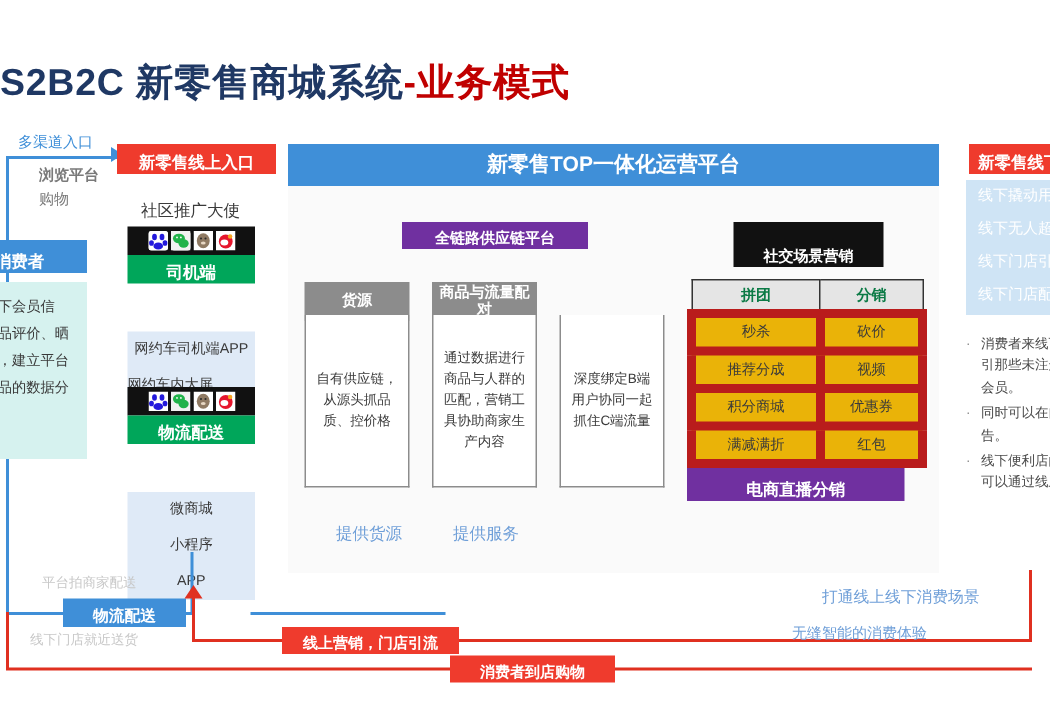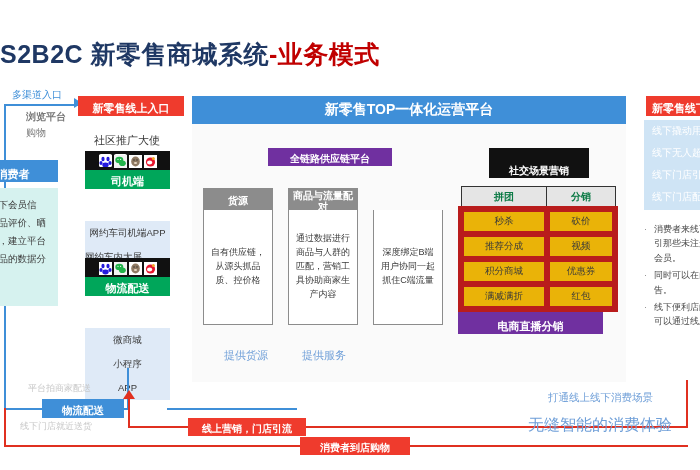--- a/index.html
+++ b/index.html
@@ -354,7 +354,7 @@
   </div>
 
   <div class="abs lbl-blue" style="left:528px;top:391px;font-size:10.5px;margin-left:20px;">打通线上线下消费场景</div>
-  <div class="abs lbl-blue" style="left:528px;top:415px;font-size:16px;">无缝智能的消费体验</div>
+  <div class="abs lbl-blue" style="left:528px;top:415px;font-size:10px;">无缝智能的消费体验</div>
 
 </div>
 

